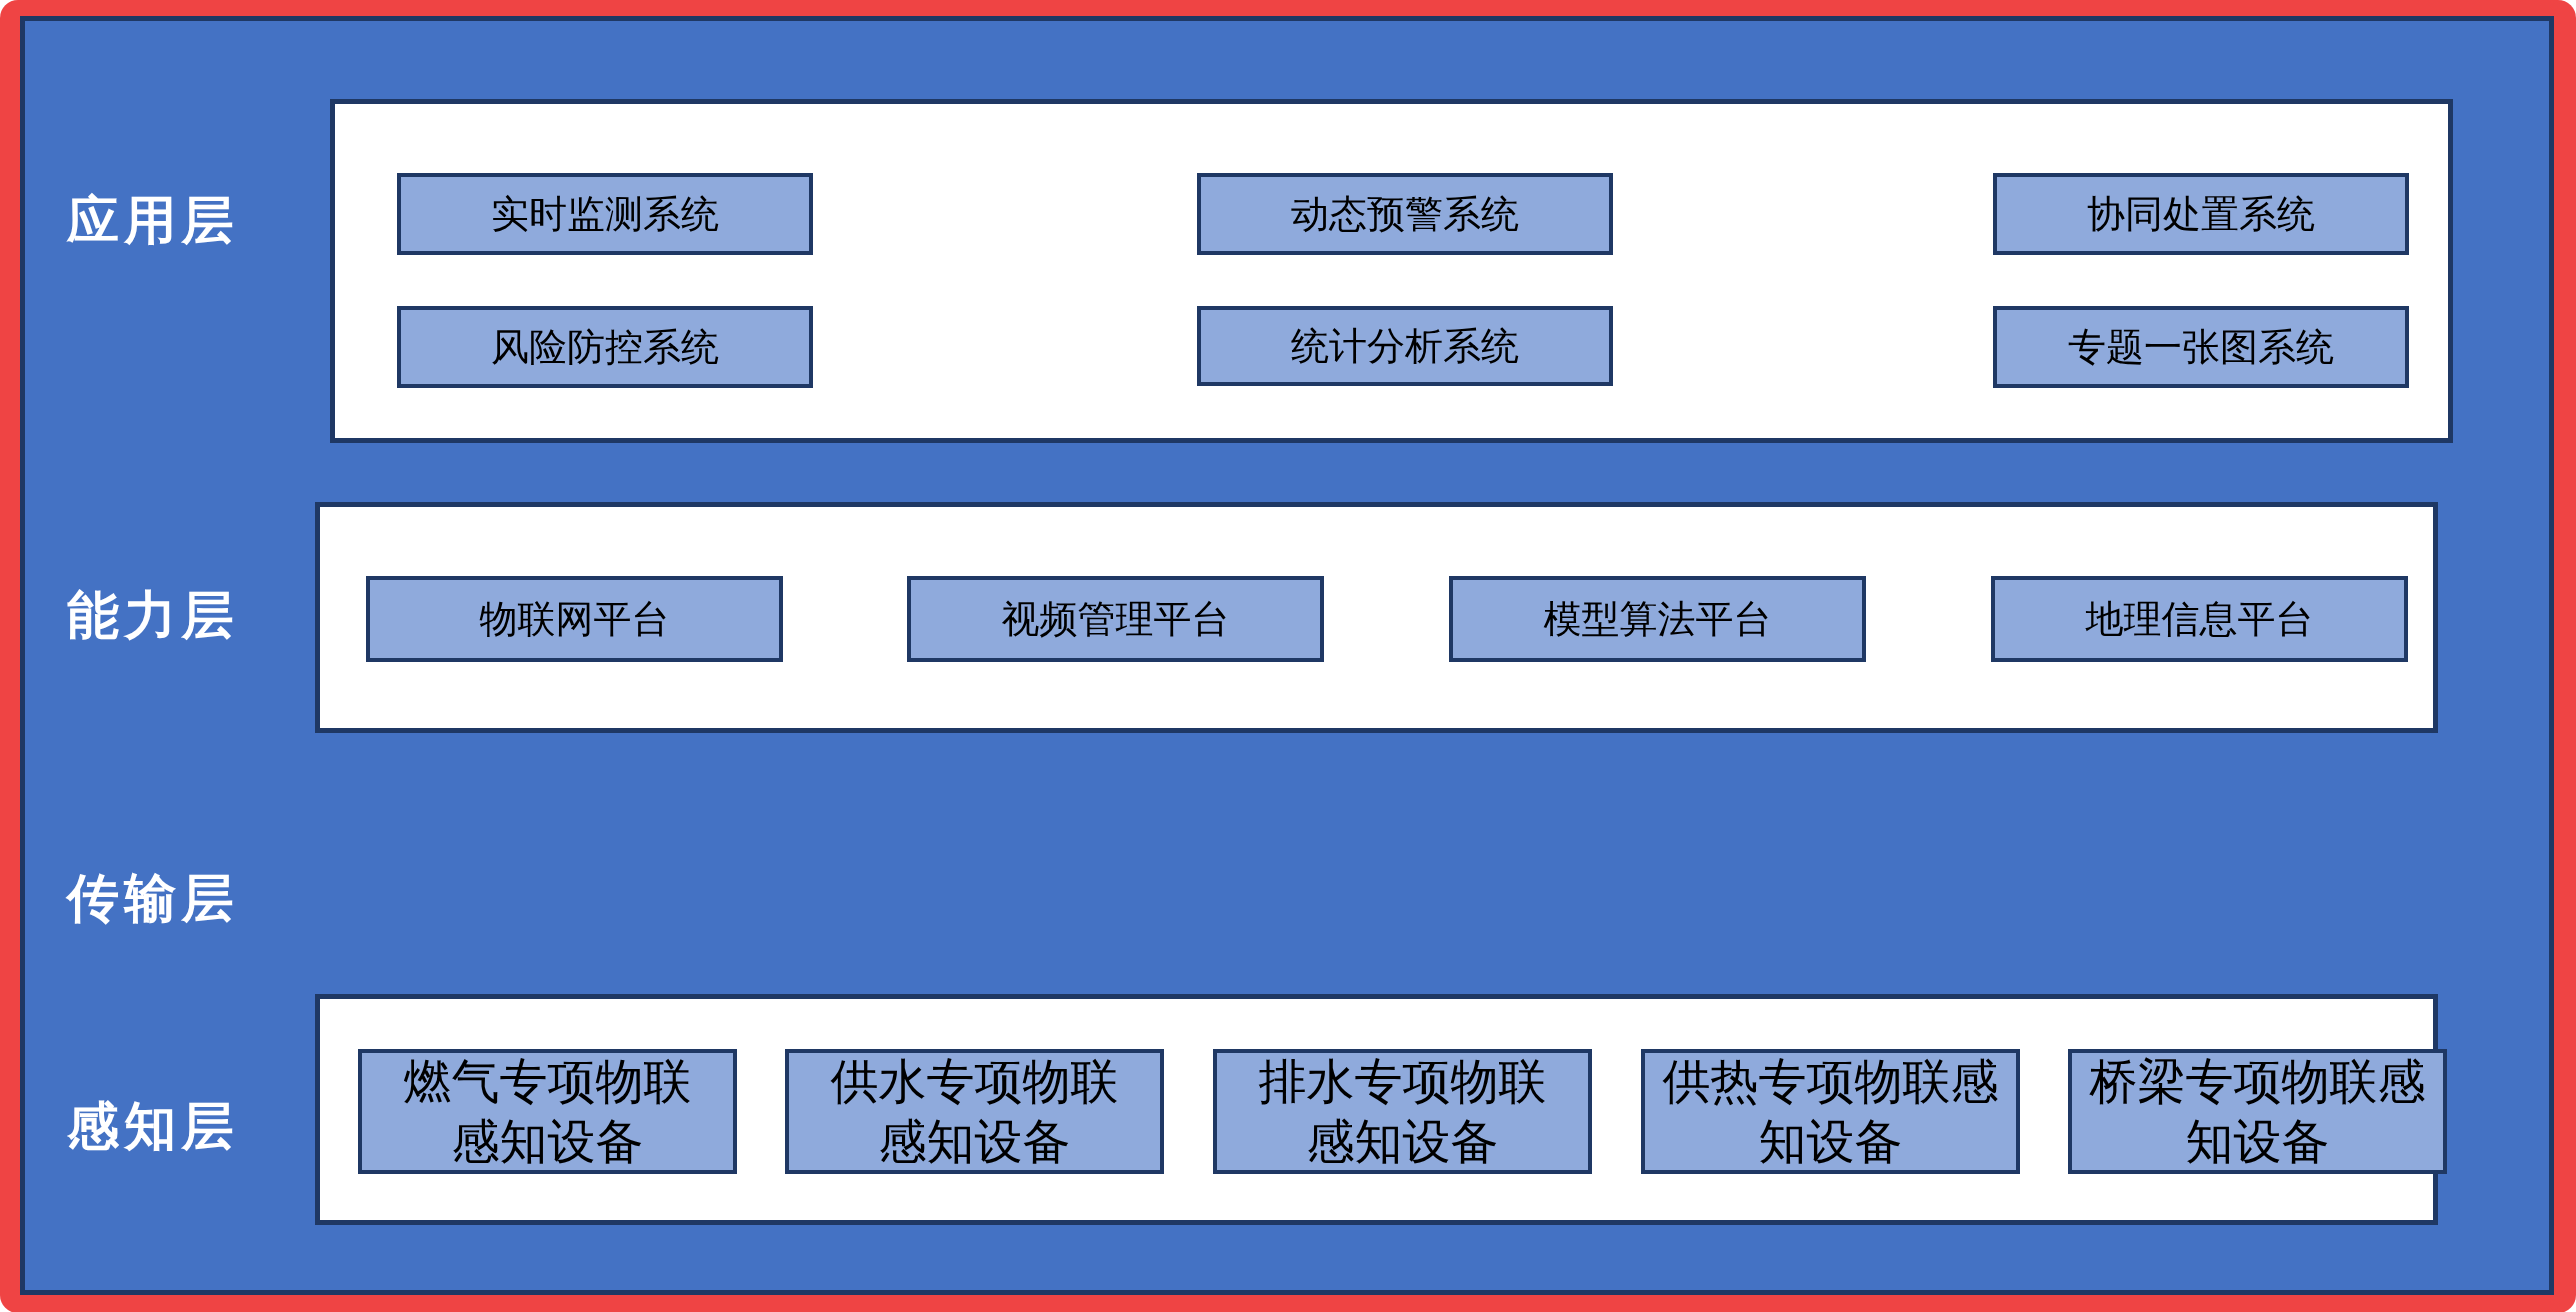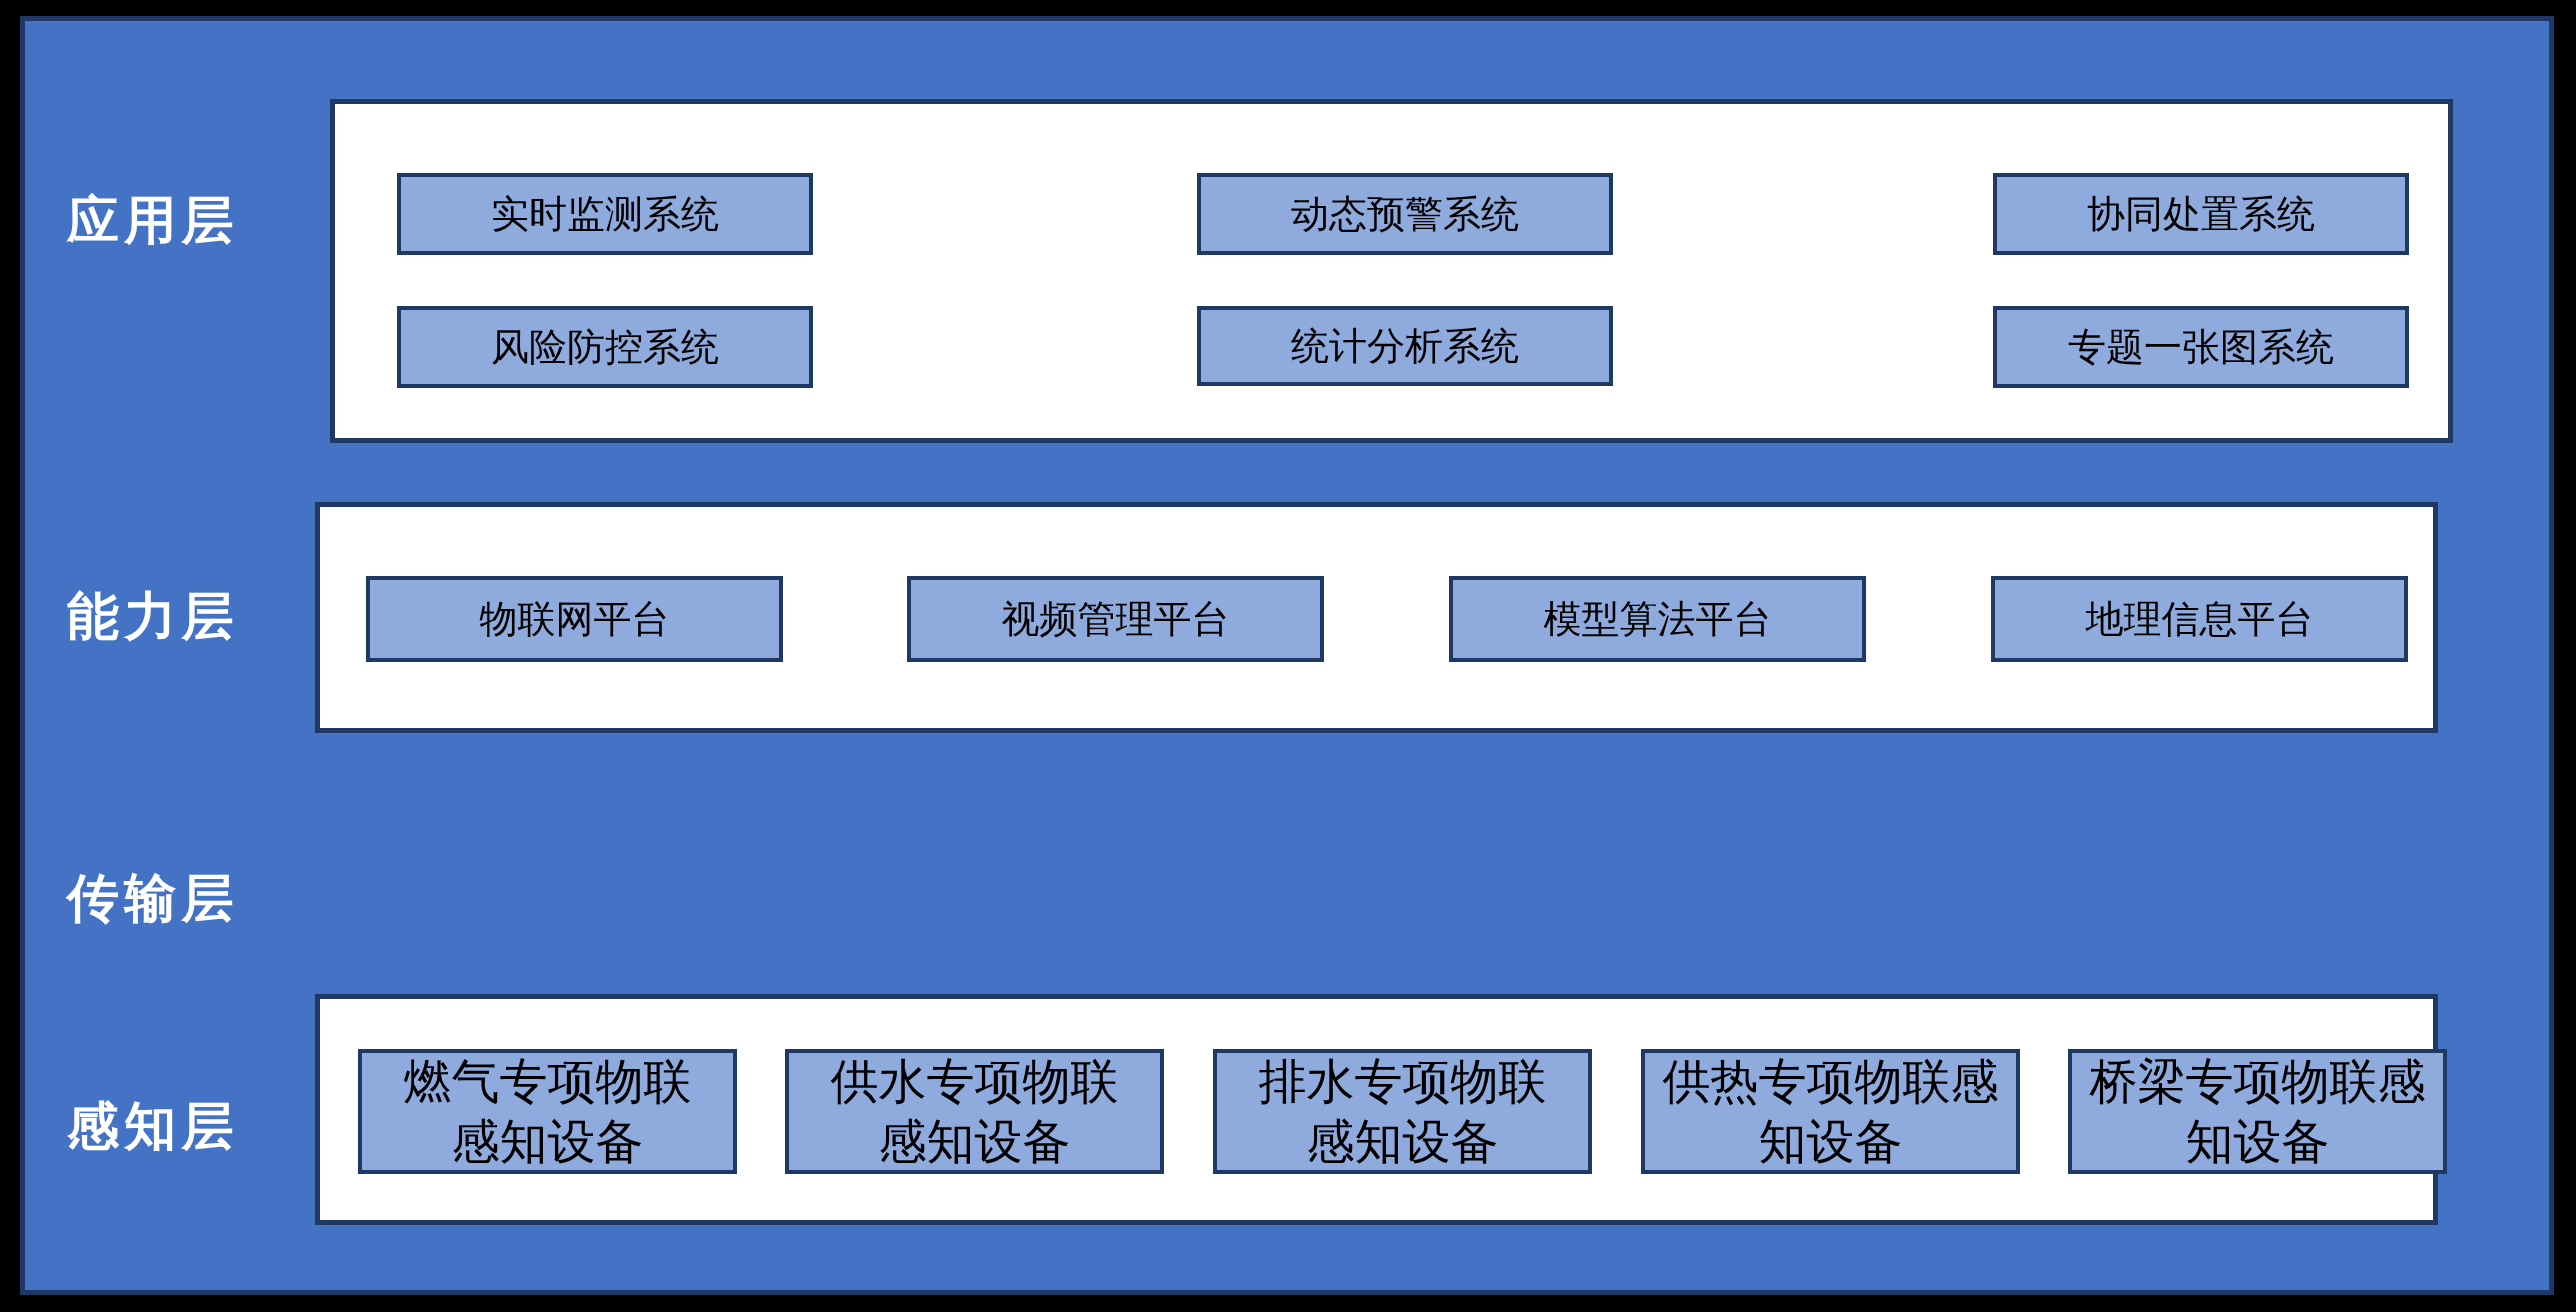--- a/index.html
+++ b/index.html
@@ -9,8 +9,9 @@
     position:relative;
     width:2576px;
     height:1313px;
-    background:#000000;
+    background:#ef4444;
     overflow:hidden;
+    border-radius:18px;
   }
 
   

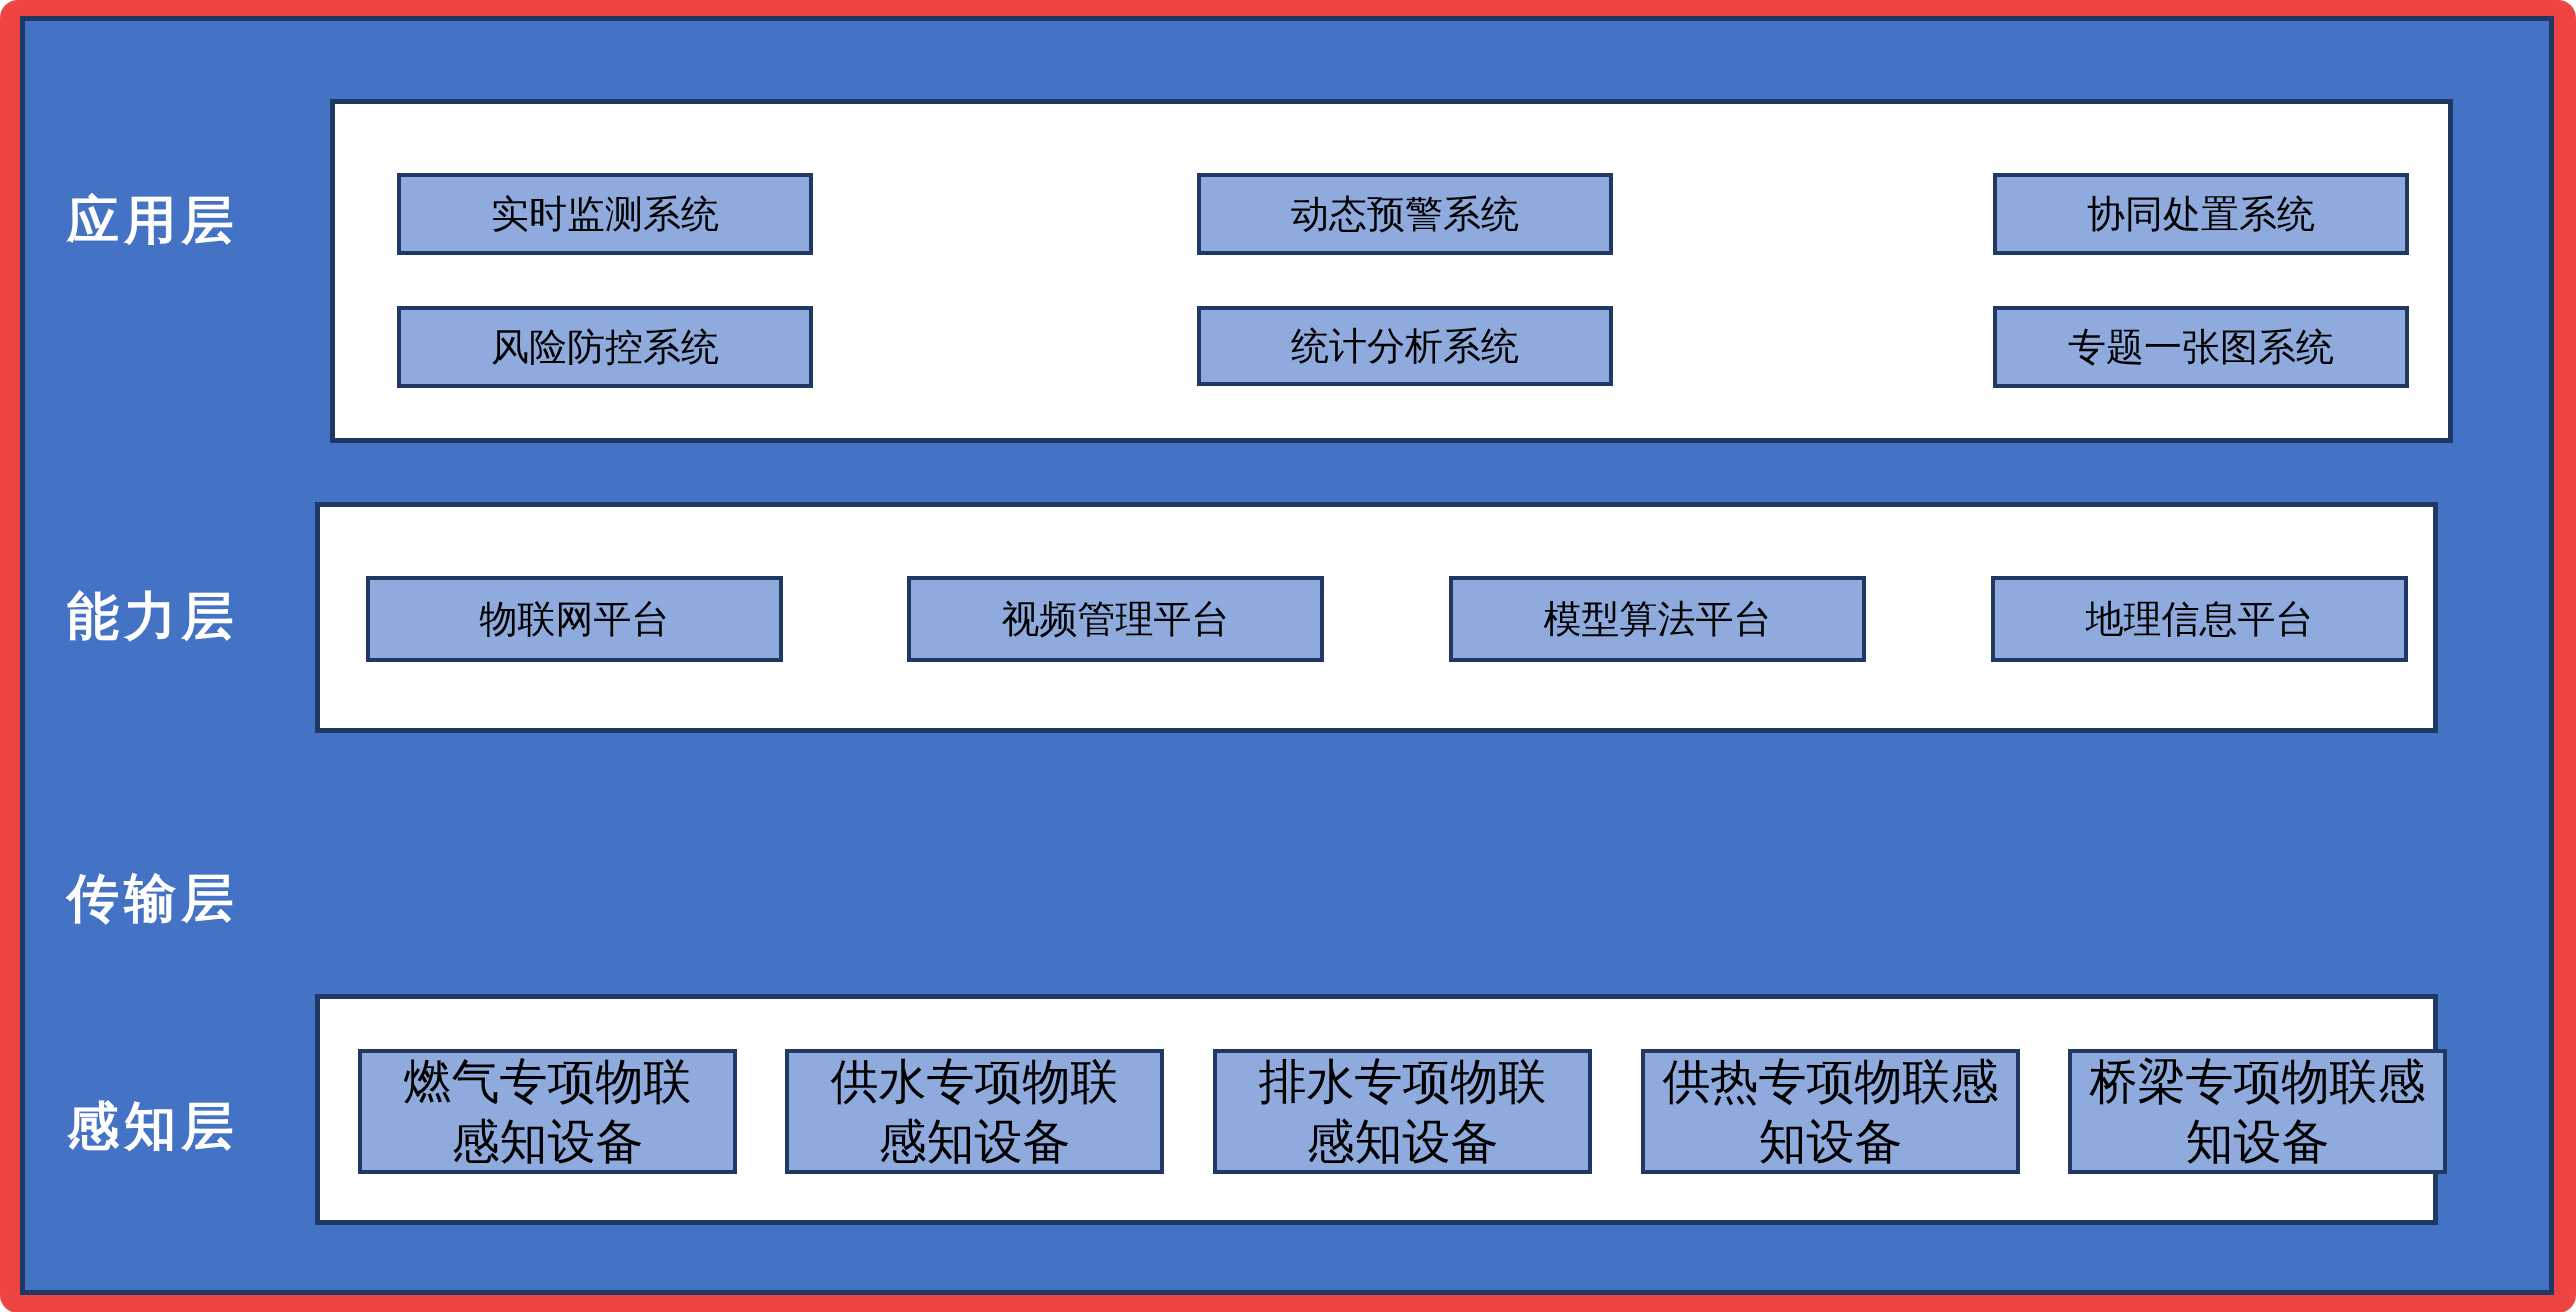--- a/index.html
+++ b/index.html
@@ -71,7 +71,7 @@
 
   <div class="layer-label" style="left:67px; top:194px;">应用层</div>
 
-  <div class="layer-label" style="left:67px; top:590px;">能力层</div>
+  <div class="layer-label" style="left:67px; top:590px;font-family:Liberation Serif, serif;">能力层</div>
 
   <div class="layer-label" style="left:67px; top:872px;">传输层</div>
 

